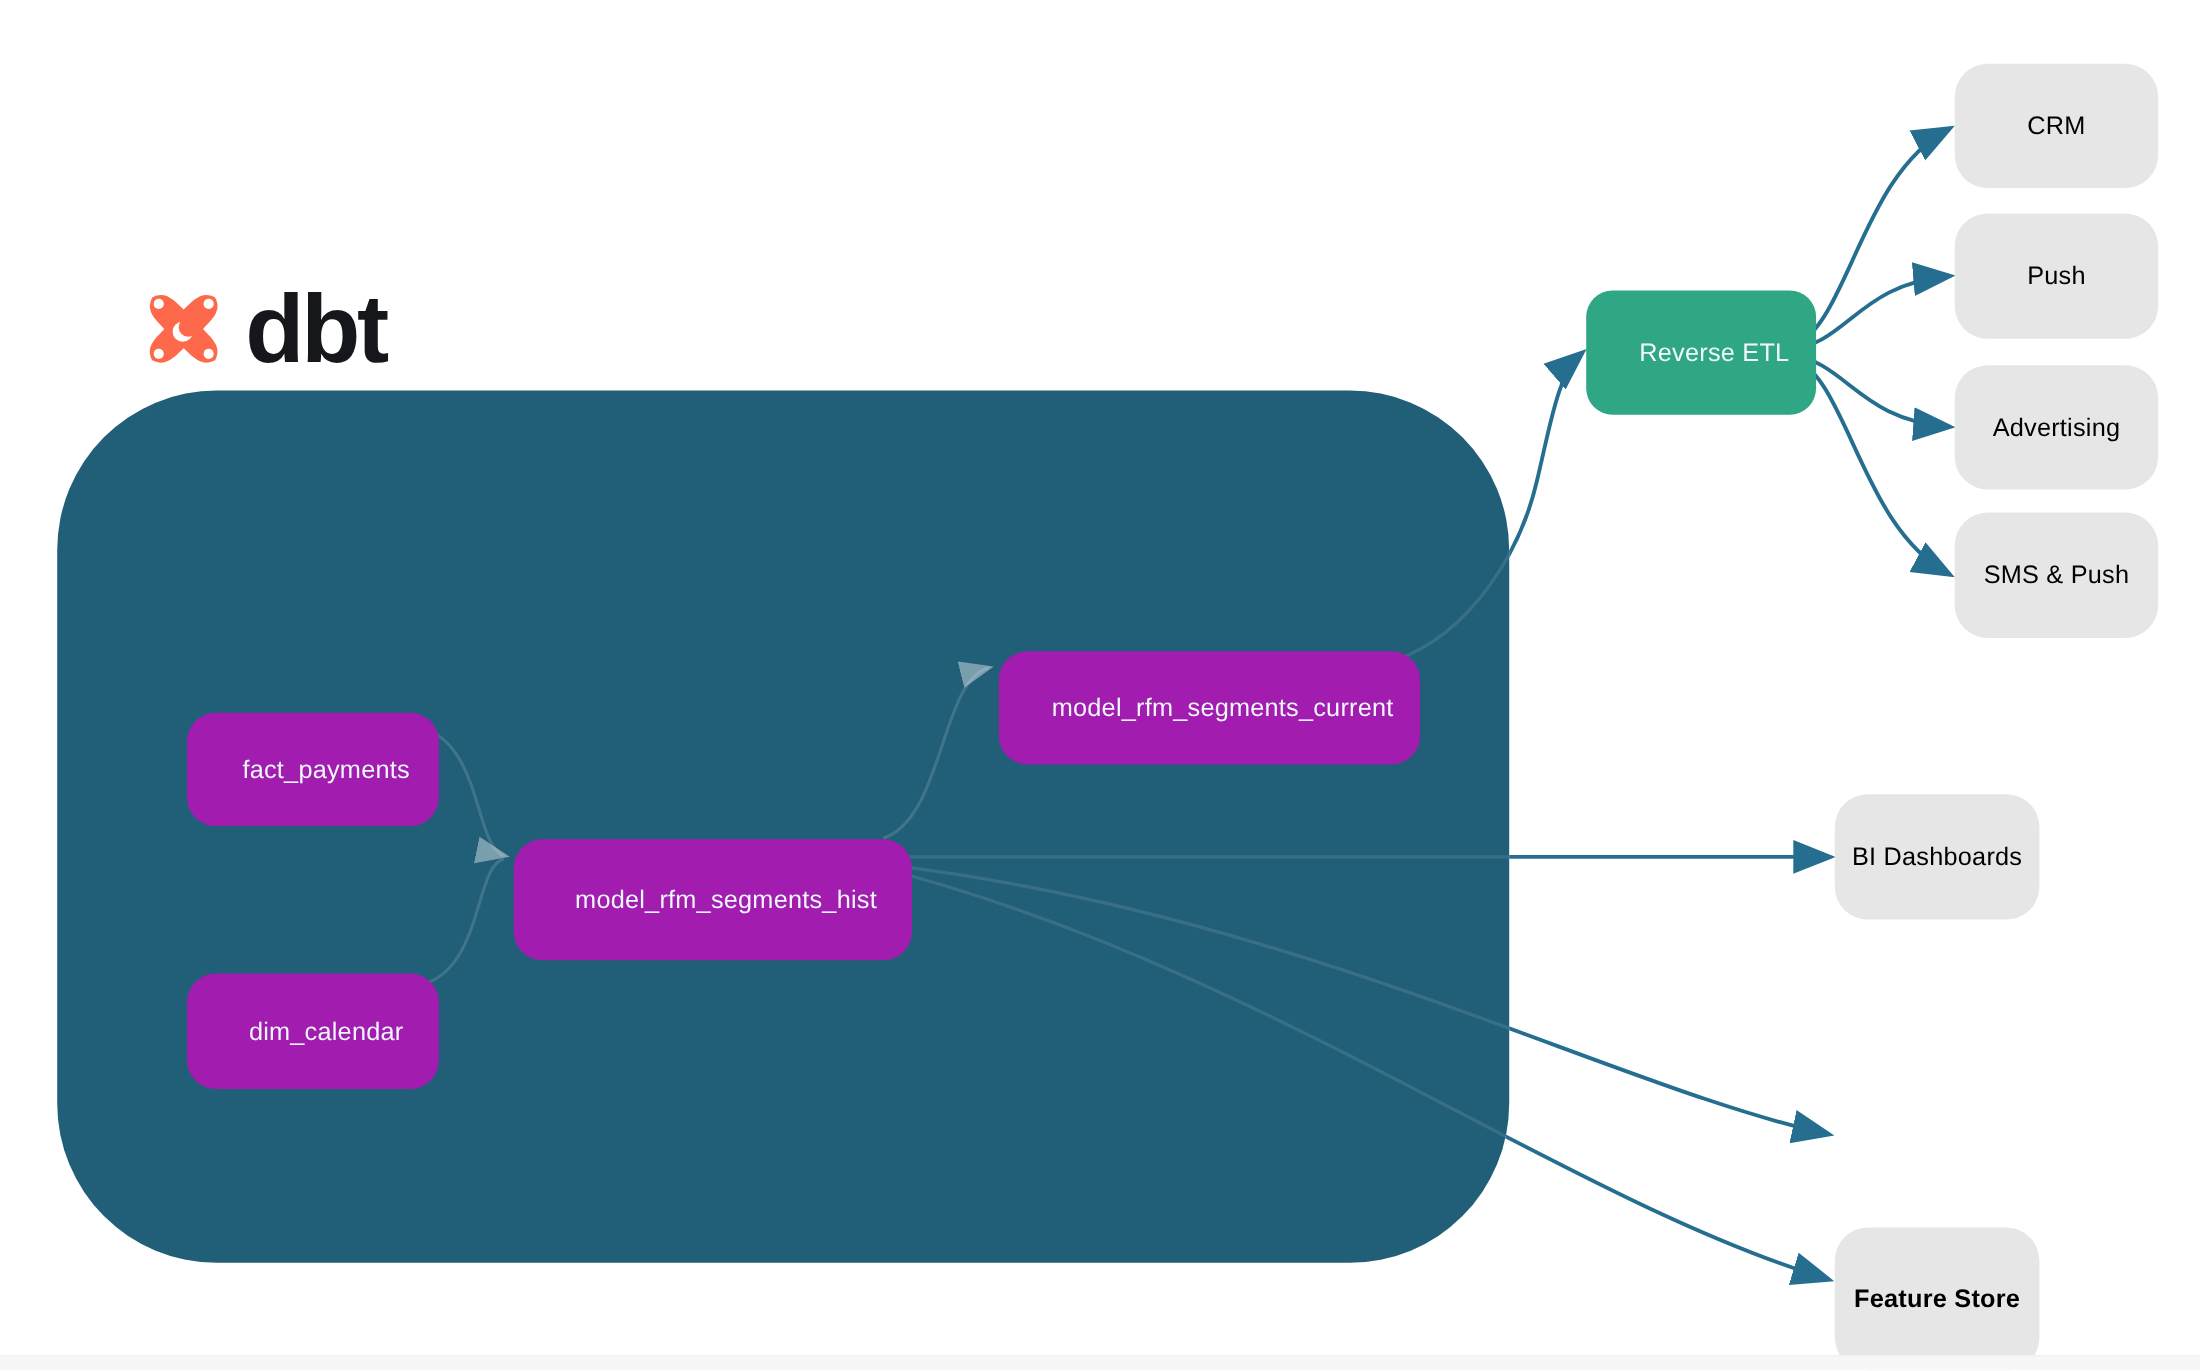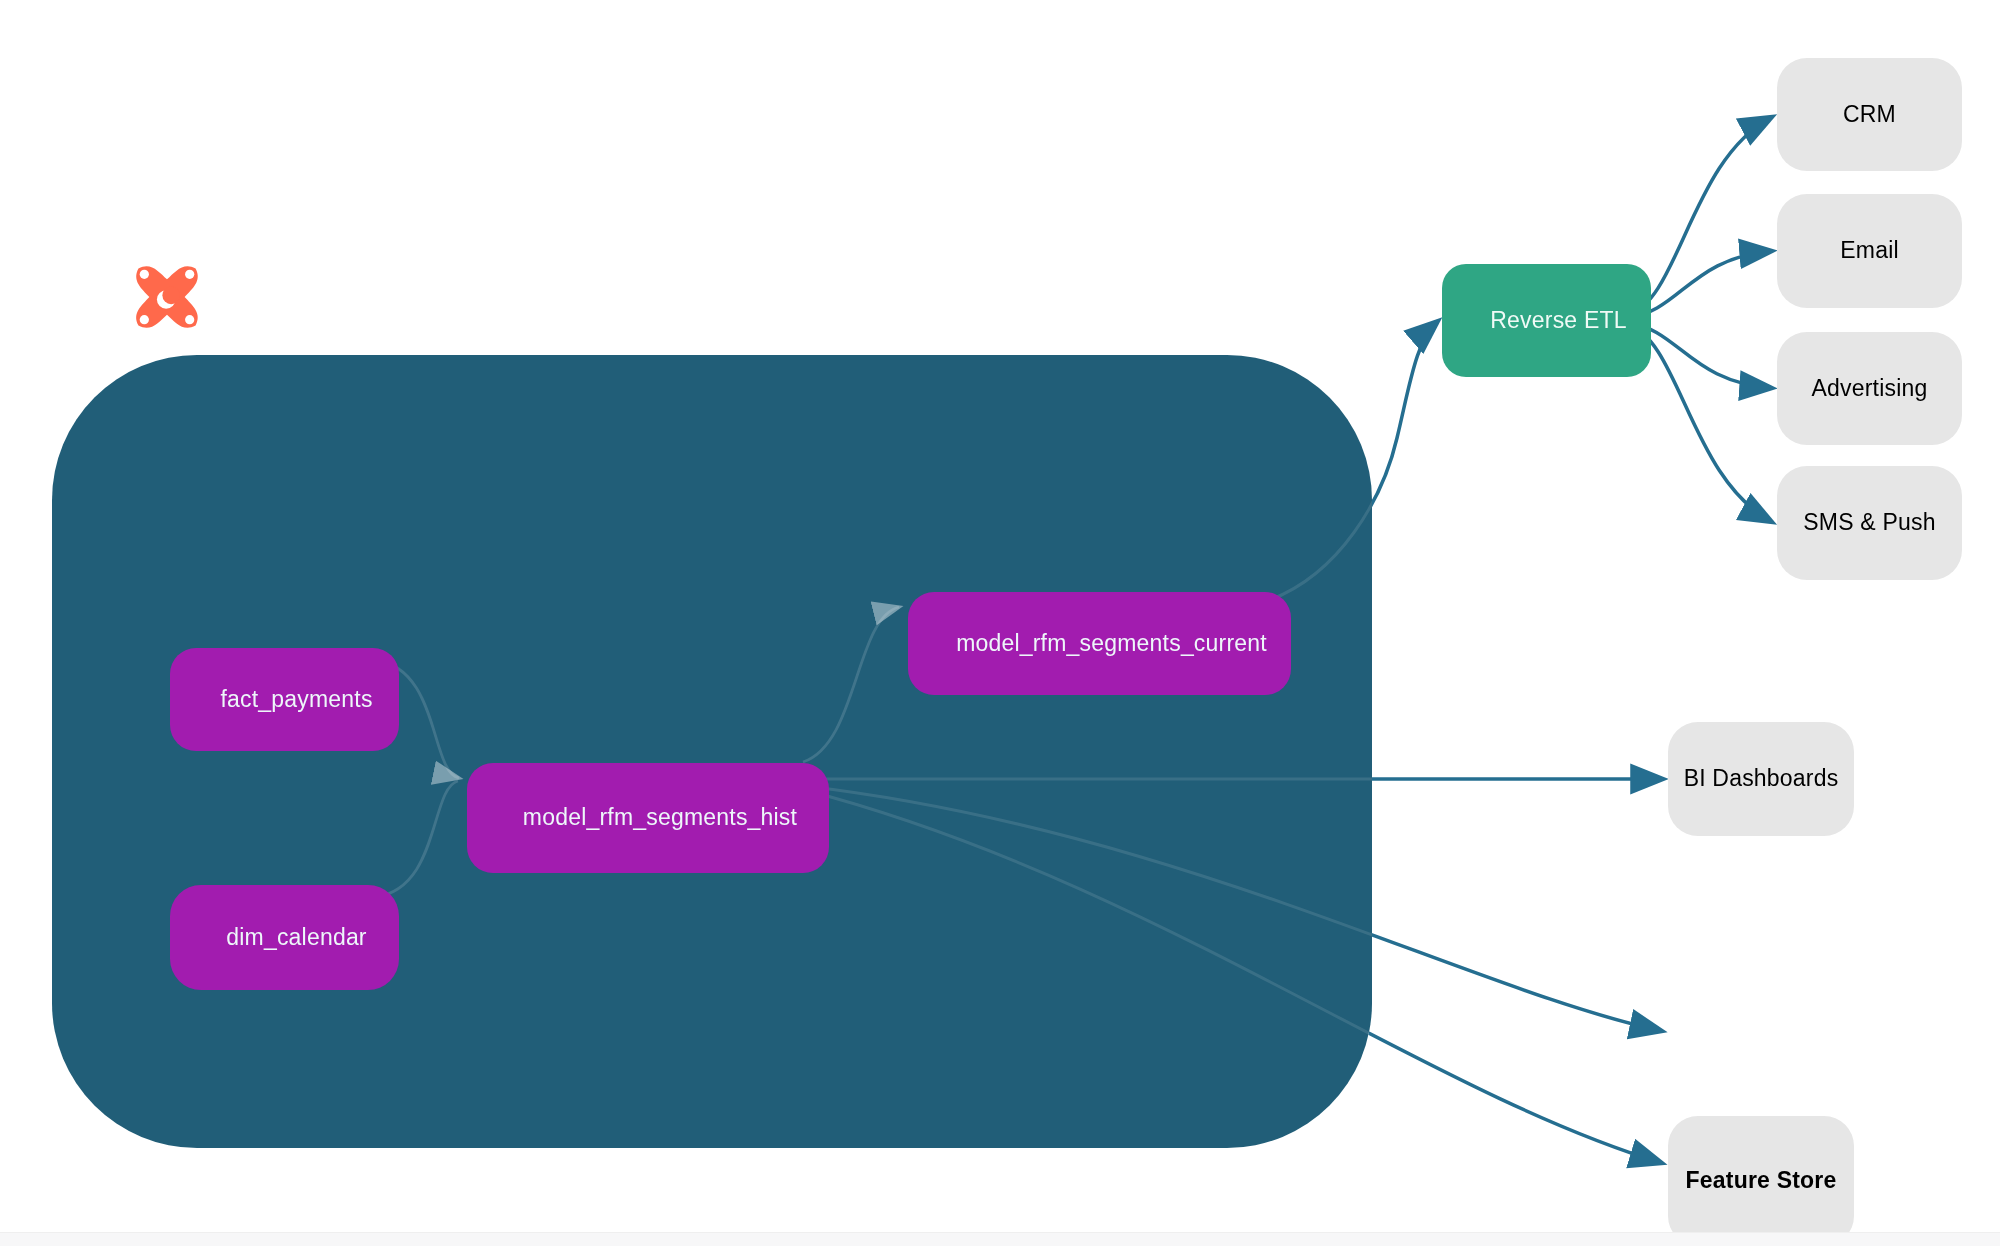--- a/index.html
+++ b/index.html
@@ -75,6 +75,7 @@
       <circle cx="49" cy="53" r="11" fill="#ffffff"></circle>
       <circle cx="55" cy="48" r="10.5" fill="#FF694B"></circle>
     </svg>
+    <span class="logo-text">dbt</span>
   </div>
 
   <div class="node model-node" style="left:170px;top:608px;width:205px;height:103px;">

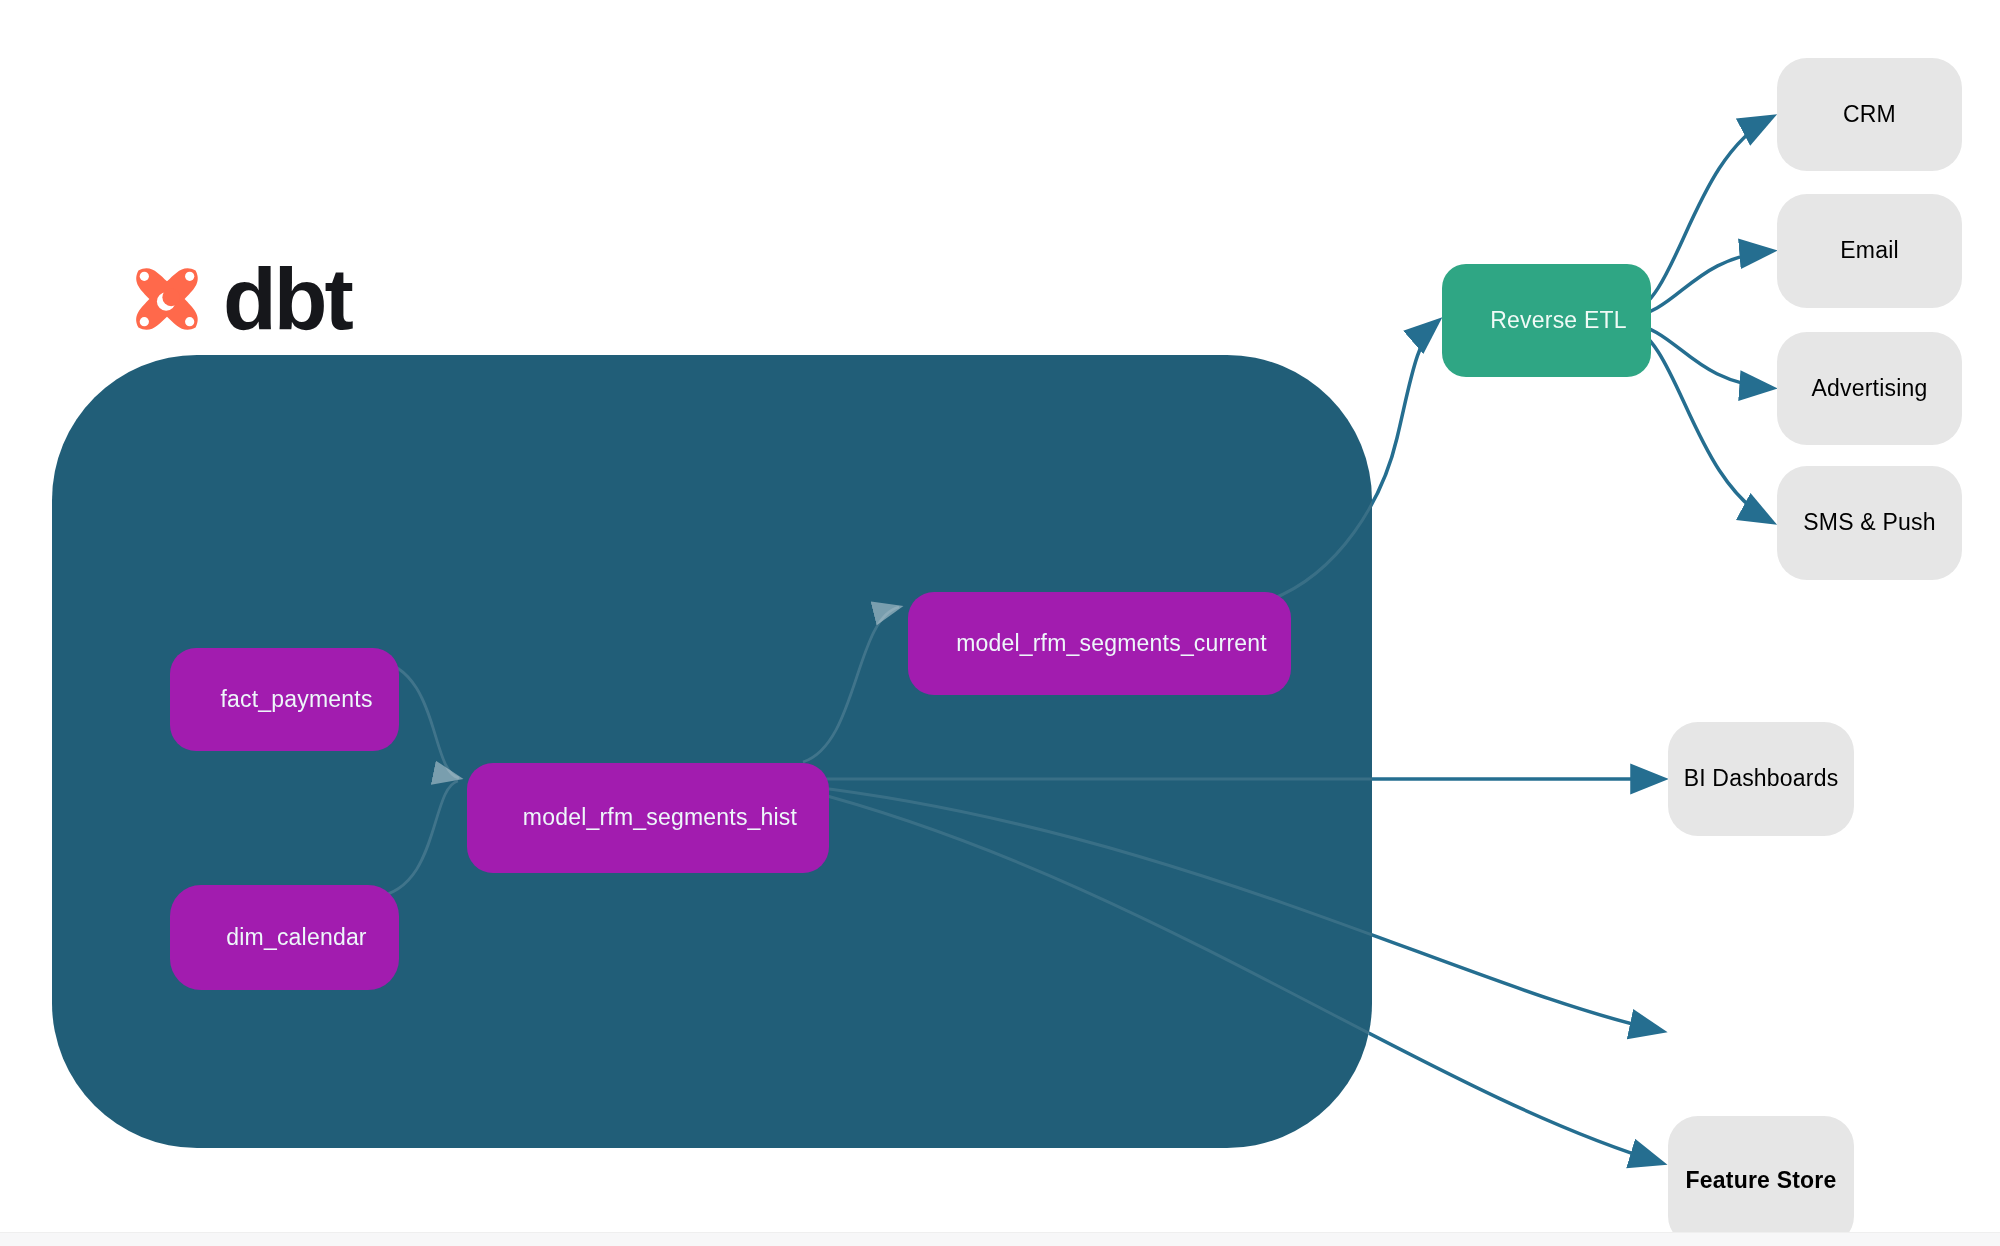--- a/index.html
+++ b/index.html
@@ -103,7 +103,7 @@
   </div>
 
   <div class="node dest-node" style="left:1777px;top:194px;width:185px;height:114px;">
-    <span>Email</span>
+    <span>Push</span>
   </div>
 
   <div class="node dest-node" style="left:1777px;top:332px;width:185px;height:113px;">

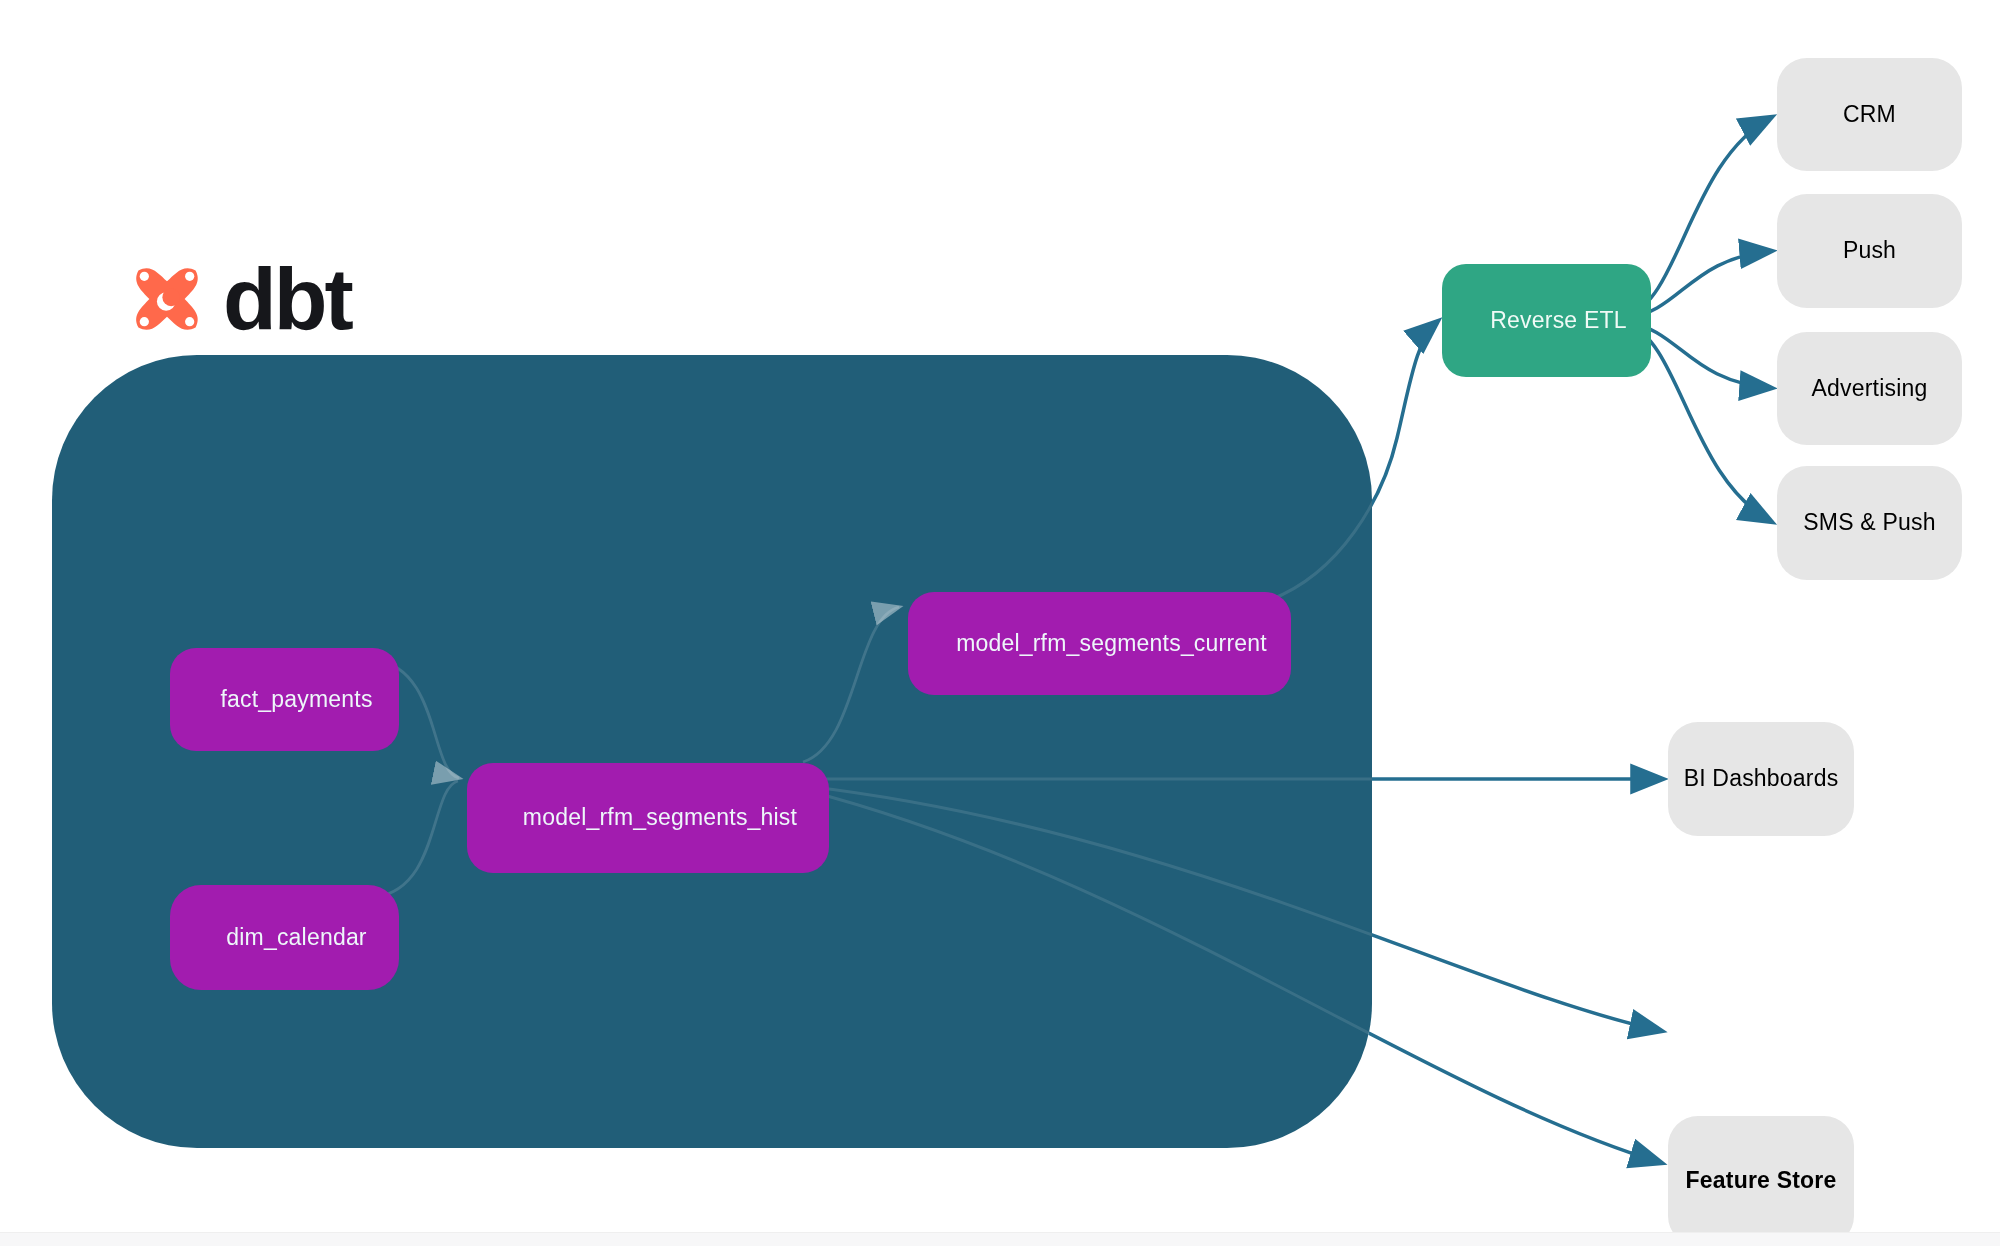--- a/index.html
+++ b/index.html
@@ -82,7 +82,7 @@
     <span>fact_payments</span>
   </div>
 
-  <div class="node model-node" style="left:170px;top:845px;width:205px;height:105px;border-radius:31px;">
+  <div class="node model-node" style="left:170px;top:845px;width:205px;height:105px;">
     <span>dim_calendar</span>
   </div>
 

